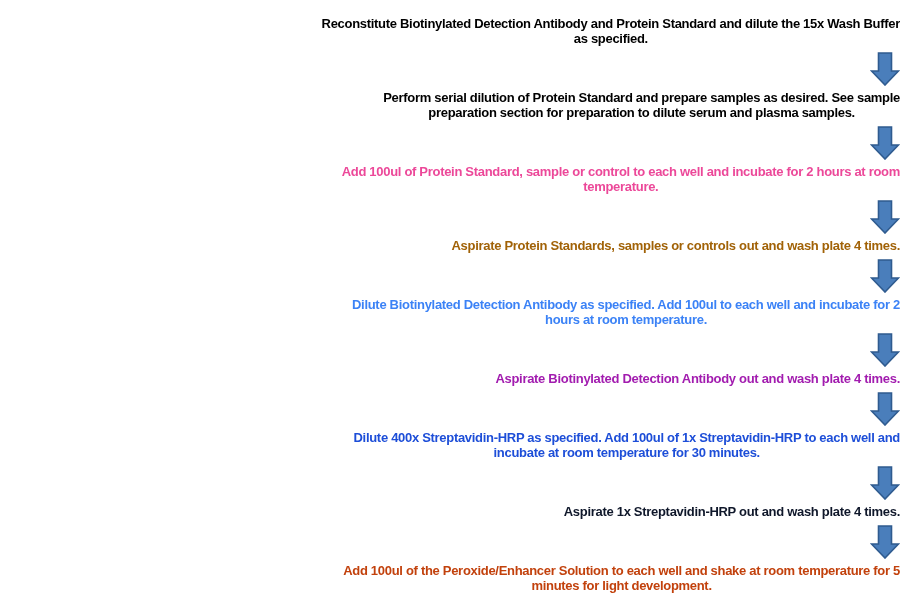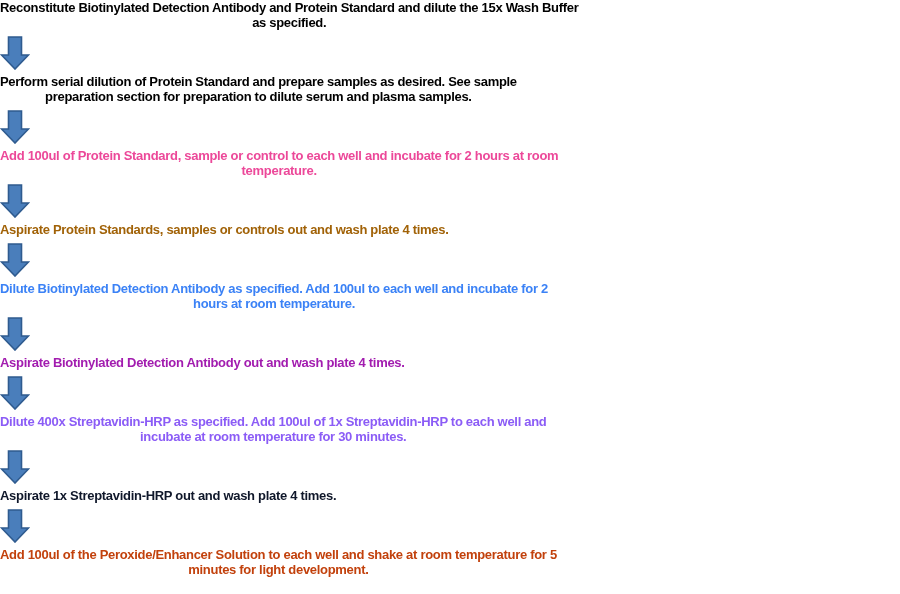--- a/index.html
+++ b/index.html
@@ -13,10 +13,10 @@
   .flowchart {
     width: 900px;
     height: 594px;
-    padding-top: 0;
+    padding-top: 16px;
     display: flex;
     flex-direction: column;
-    align-items: flex-start;
+    align-items: flex-end;
   }
   .step {
     font-size: 13px;

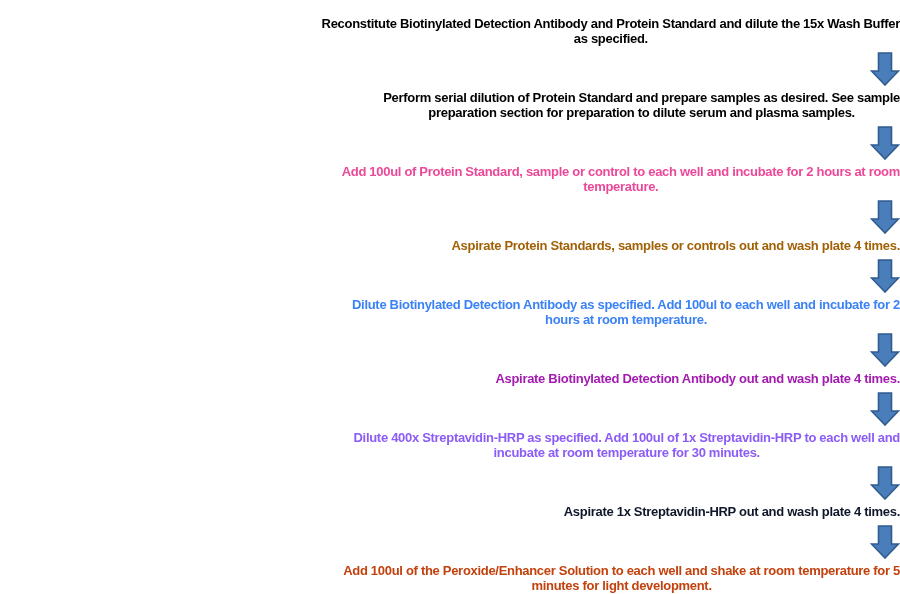--- a/index.html
+++ b/index.html
@@ -90,7 +90,7 @@
     <path d="M8.5 1 L21.5 1 L21.5 19 L28.5 19 L15 33 L1.5 19 L8.5 19 Z" stroke-width="1.6" fill="#4A7EBB" stroke="#2F5B8F"></path>
   </svg>
 
-  <div class="step" style="color: #8b5cf6;">
+  <div class="step" style="color: #1d4ed8;">
     <div>Dilute 400x Streptavidin-HRP as specified. Add 100ul of 1x Streptavidin-HRP to each well and</div>
     <div>incubate at room temperature for 30 minutes.</div>
   </div>

